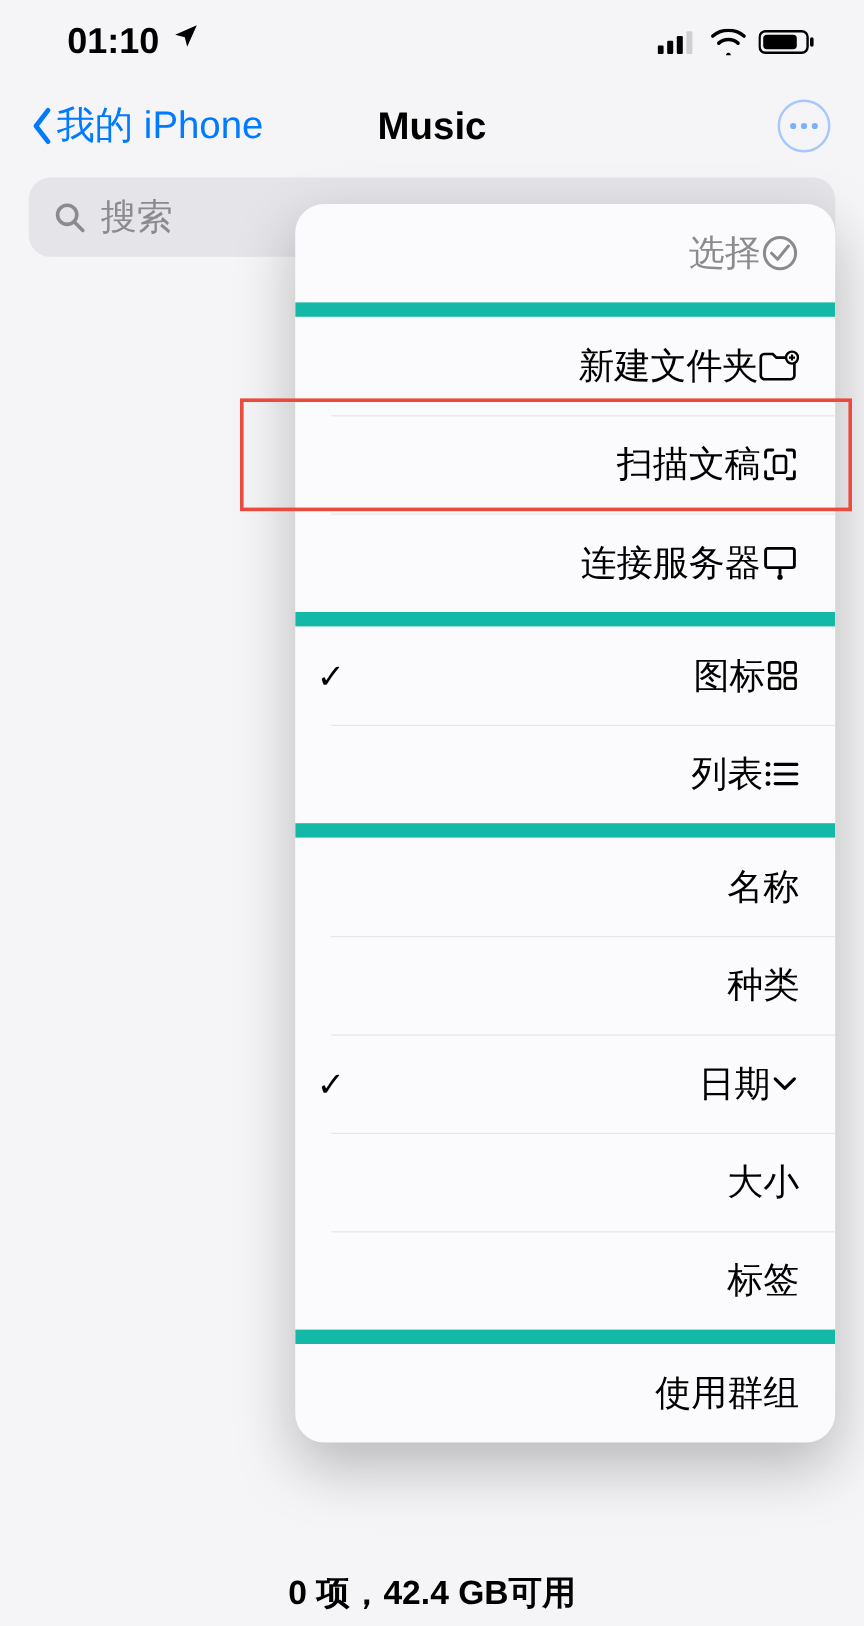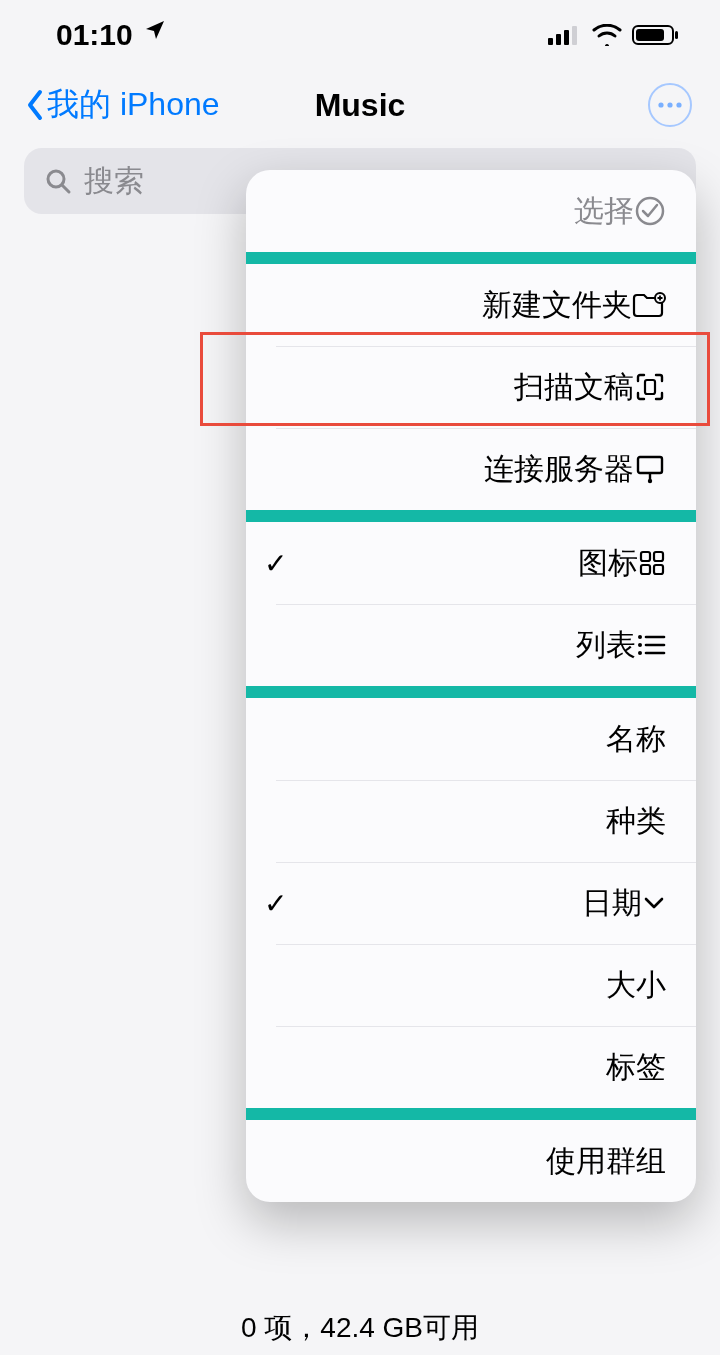--- a/index.html
+++ b/index.html
@@ -130,7 +130,7 @@
     left: 0; right: 0;
     text-align: center;
     font-size: 28px;
-    font-weight: 400;
+    font-weight: 700;
     color: #000;
   }
 </style>

